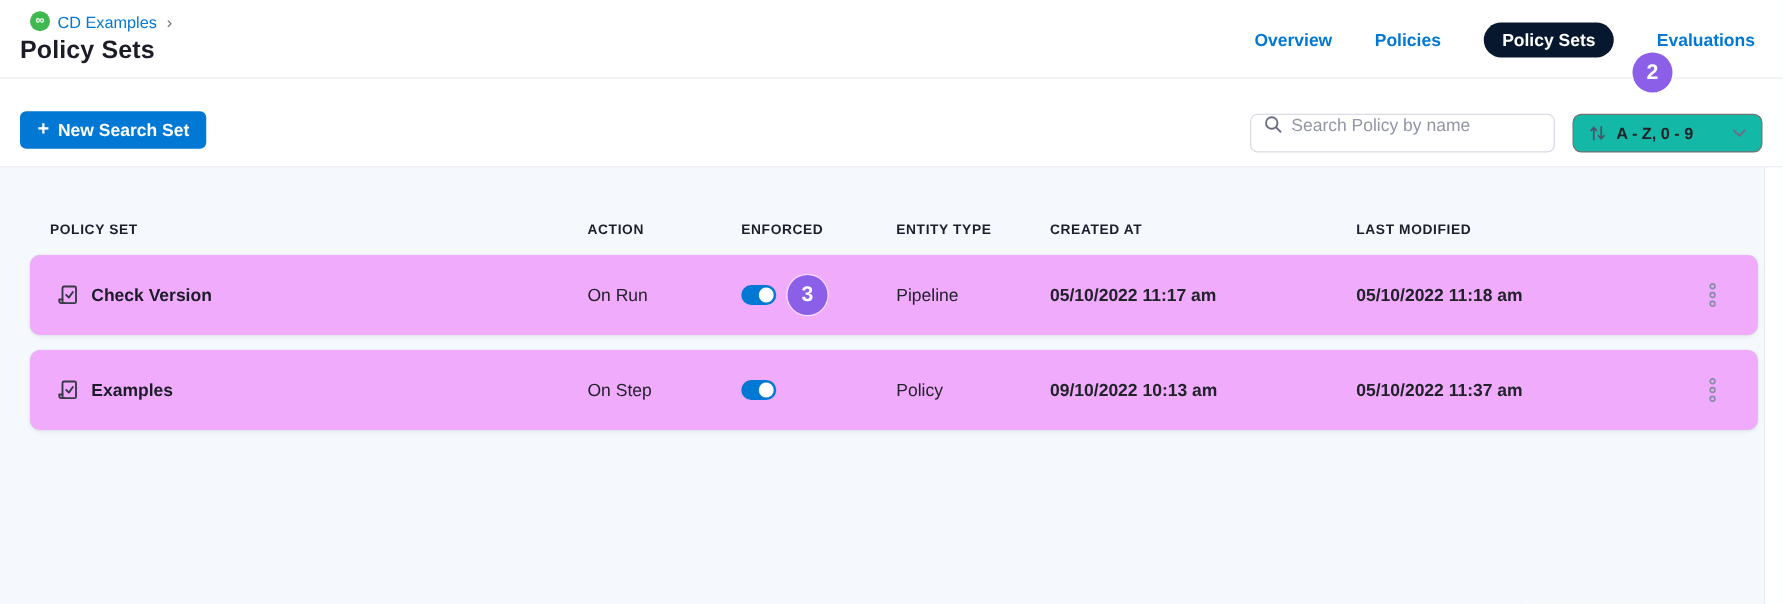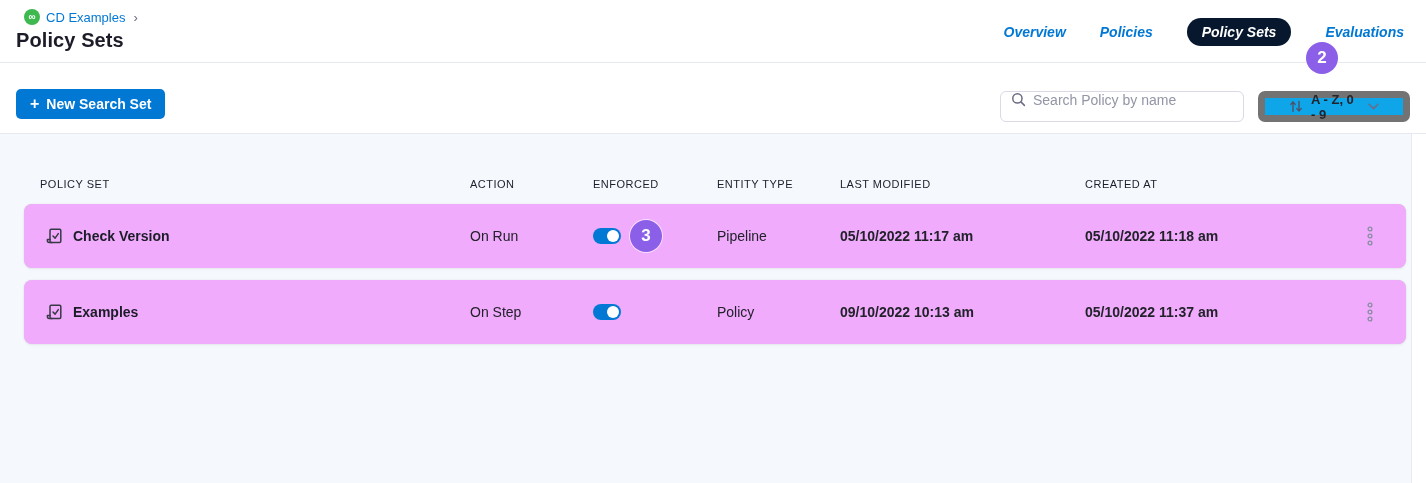--- a/index.html
+++ b/index.html
@@ -35,7 +35,7 @@
   
   .nav { position:absolute; top:18px; right:22px; display:flex; align-items:center; gap:34px; }
   .nav-tab {
-    font-size:14px; font-weight:600; color:#0278d5; cursor:pointer; white-space:nowrap;font-style:italic;
+    font-size:14px; font-weight:600; color:#0278d5; cursor:pointer; white-space:nowrap;
   }
   .nav-tab.active {
     background:#07182e; color:#ffffff; padding:6px 15px; border-radius:15px;

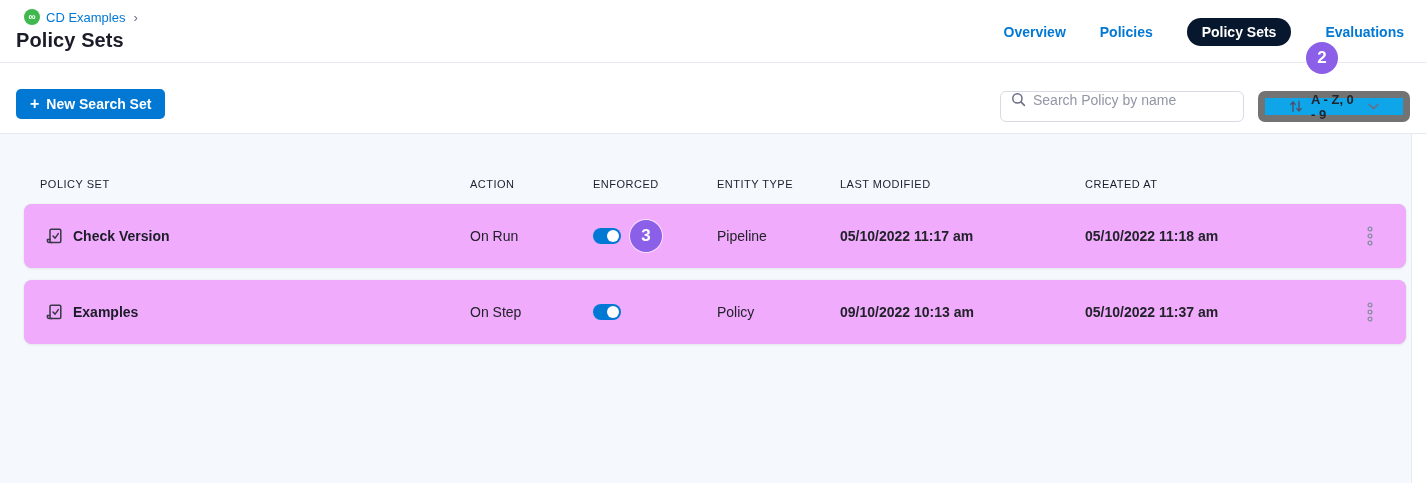--- a/index.html
+++ b/index.html
@@ -74,8 +74,8 @@
   .search-box input::placeholder { color:#9296a5; }
   .sort-select {
     position:absolute; top:28px; right:16px; width:152px; height:31px;
-    border:7px solid #737373; border-radius:7px; background:#0ea5e9;
-    display:flex; align-items:center; padding:0 24px; gap:8px; cursor:pointer;
+    border:1px solid #737373; border-radius:7px; background:#14b8a6;
+    display:flex; align-items:center; padding:0 12px; gap:8px; cursor:pointer;
   }
   .sort-label { font-size:13px; font-weight:700; color:#22222a; flex:1; }
 

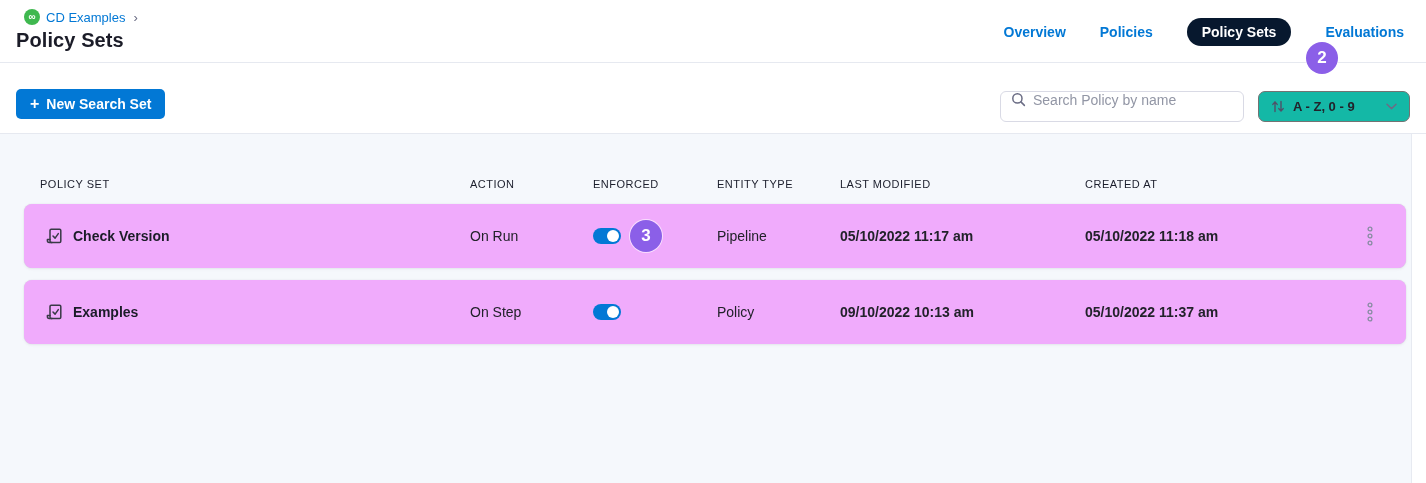--- a/index.html
+++ b/index.html
@@ -97,7 +97,7 @@
     position:absolute; top:36px; left:24px; width:1382px; height:28px;
   }
   .th {
-    font-size:11px; font-weight:400; letter-spacing:.5px; color:#1b1e2c;
+    font-size:11px; font-weight:700; letter-spacing:.5px; color:#1b1e2c;
     text-transform:uppercase;
   }
   .th:first-child { padding-left:16px; }

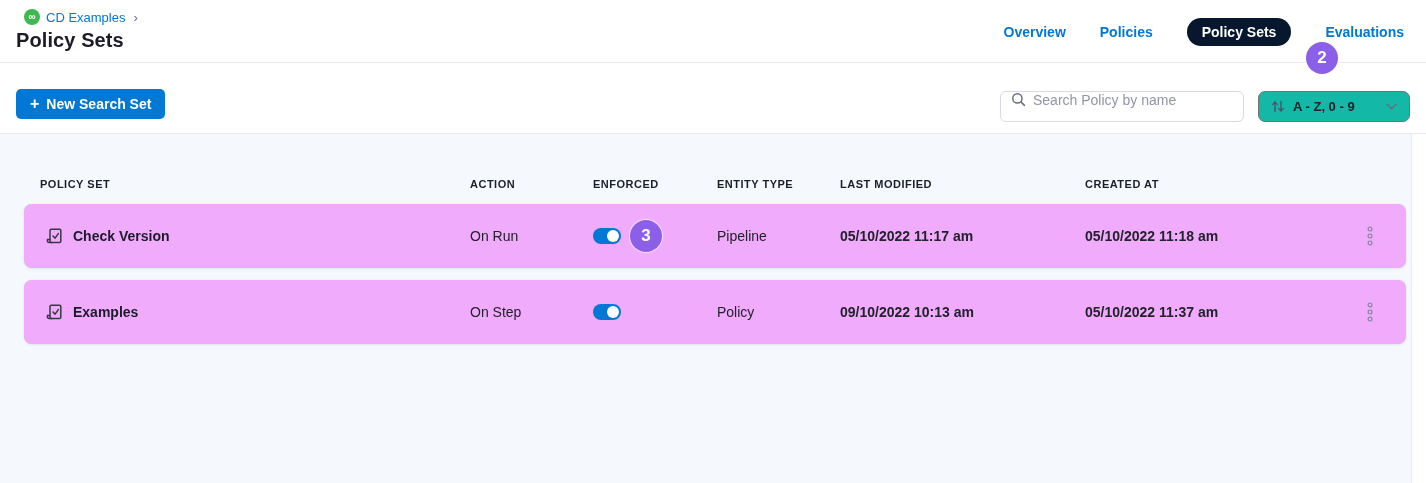--- a/index.html
+++ b/index.html
@@ -194,8 +194,8 @@
       <div class="th">ACTION</div>
       <div class="th">ENFORCED</div>
       <div class="th">ENTITY TYPE</div>
+      <div class="th">CREATED AT</div>
       <div class="th">LAST MODIFIED</div>
-      <div class="th">CREATED AT</div>
       <div class="th"></div>
     </div>
 

